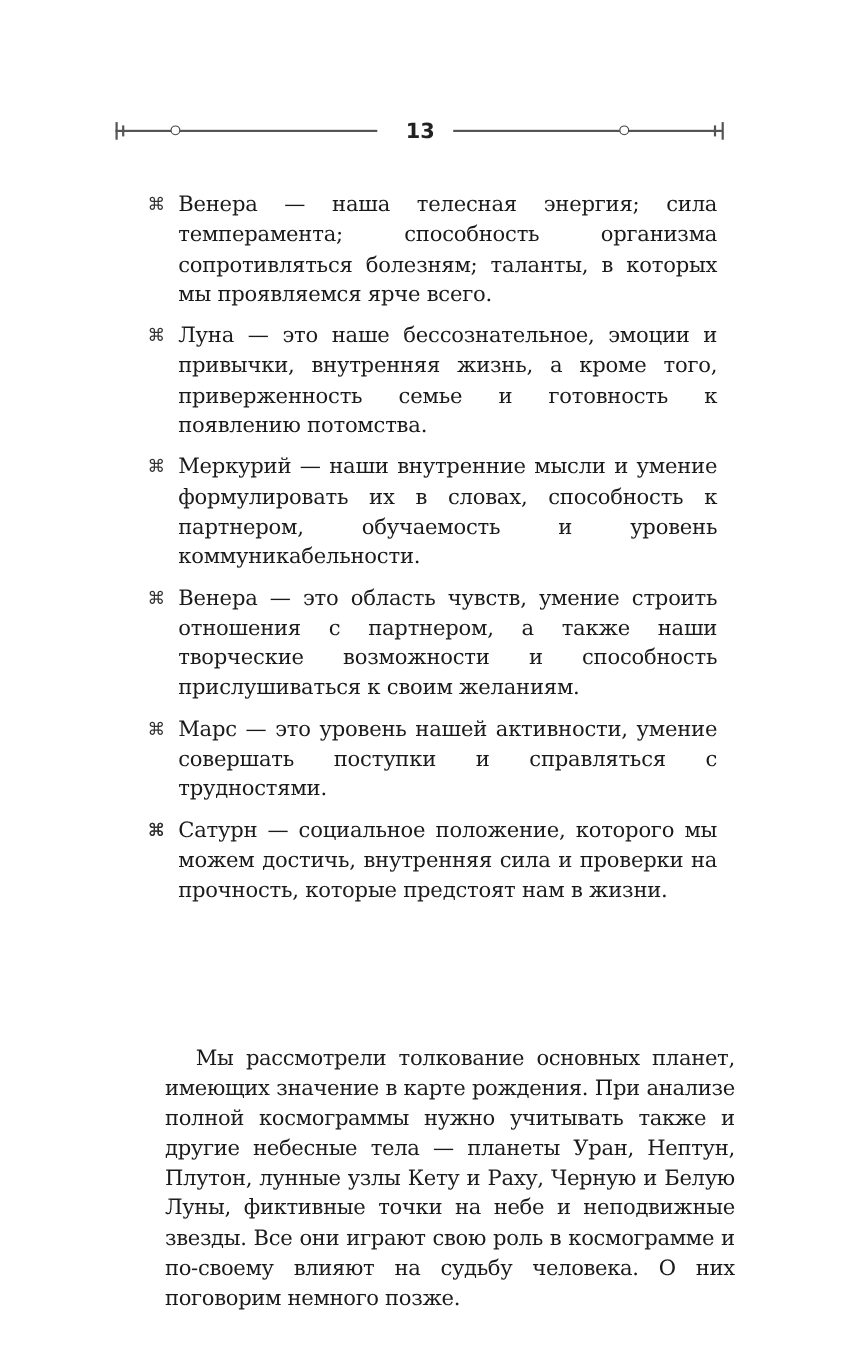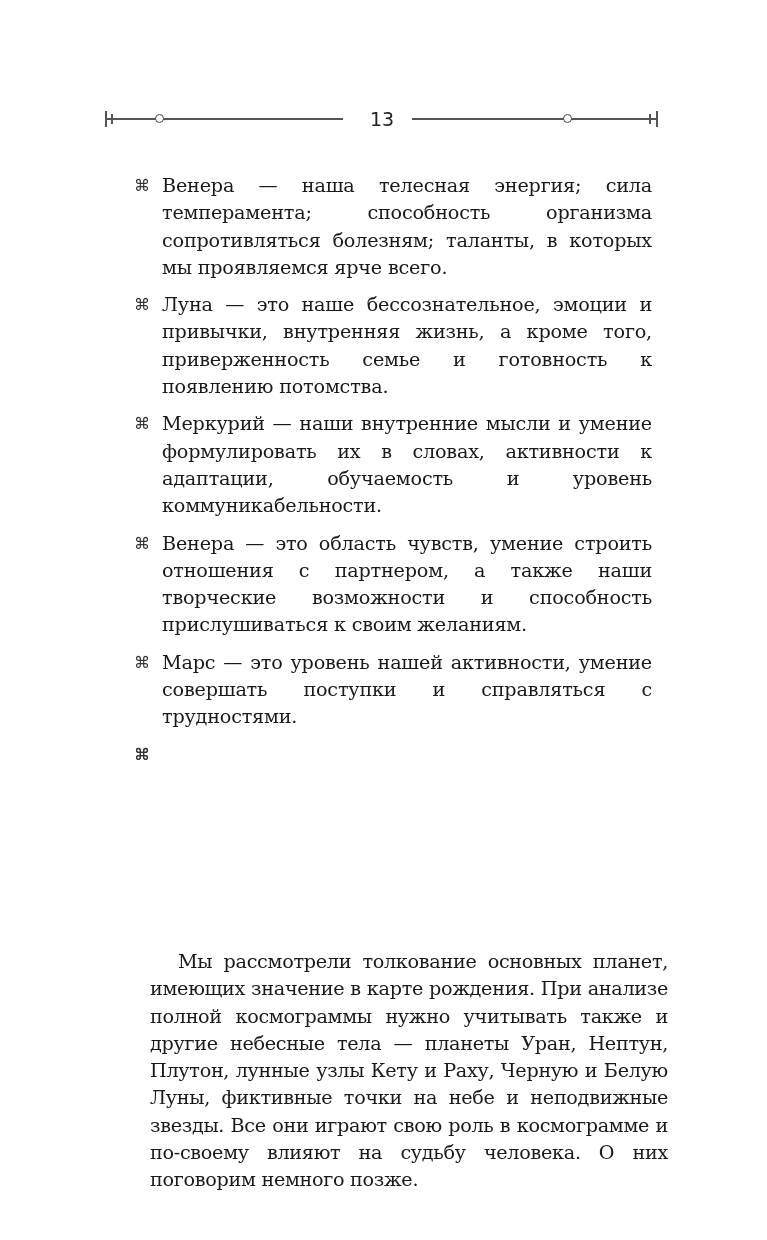--- a/index.html
+++ b/index.html
@@ -10,7 +10,7 @@
   .tick { position:absolute; width:1.5px; background:#555; }
   .dot { position:absolute; top:6px; width:7px; height:7px; border:1.3px solid #444; border-radius:50%; background:#fff; }
   .pagenum { position:absolute; left:254px; width:46px; top:0; text-align:center;
-             font-family:"DejaVu Sans", sans-serif; font-size:19px; font-weight:normal; color:#222; line-height:22px; }
+             font-family:"DejaVu Sans", sans-serif; font-size:19px; font-weight:bold; color:#222; line-height:22px; }
   .list { position:absolute; left:134px; top:172px; width:518px; margin:0; padding:0; list-style:none; }
   .item { position:relative; padding-left:28px; font-size:19.2px; line-height:27.3px;
           margin-bottom:10px; text-align:justify; letter-spacing:-0.2px; }

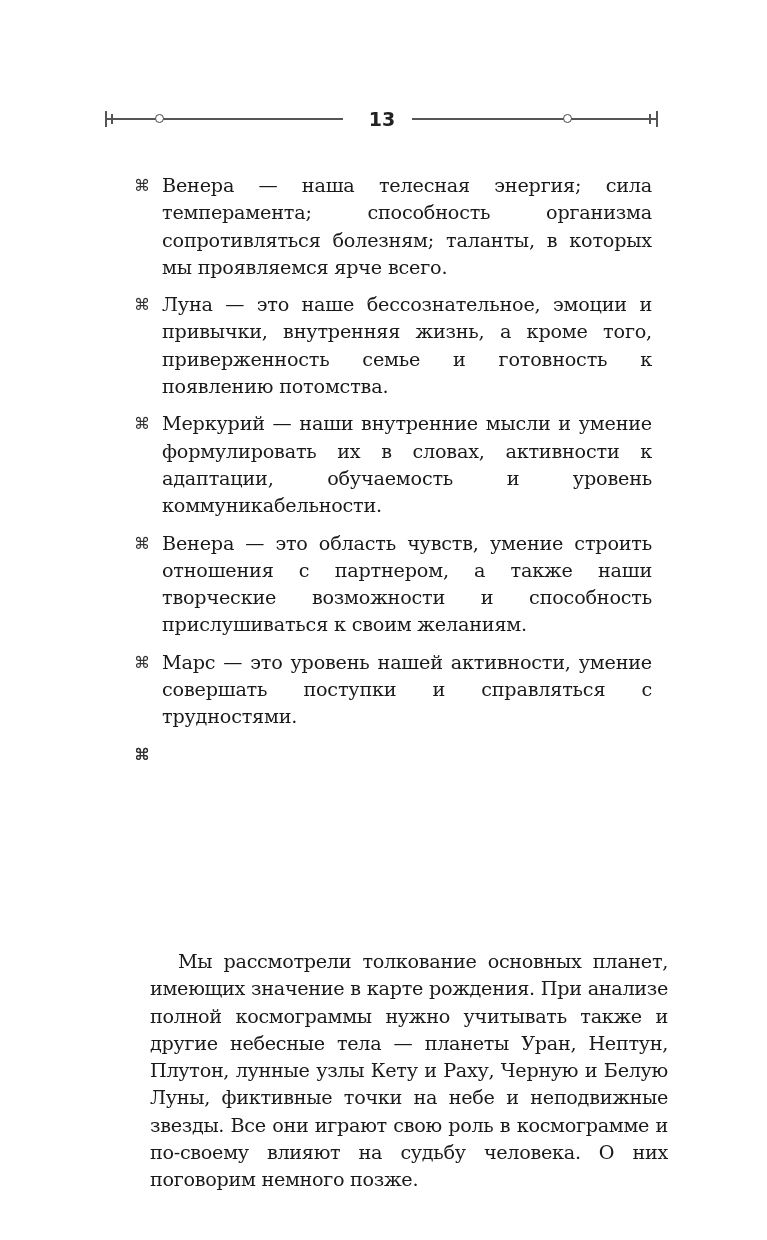--- a/index.html
+++ b/index.html
@@ -36,7 +36,7 @@
 <ul class="list">
   <li class="item"><span class="bullet">⌘</span><span>Венера — наша телесная энергия; сила темперамента; способность организма сопротивляться болезням; таланты, в которых мы проявляемся ярче всего.</span></li>
   <li class="item"><span class="bullet">⌘</span><span>Луна — это наше бессознательное, эмоции и привычки, внутренняя жизнь, а кроме того, приверженность семье и готовность к появлению потомства.</span></li>
-  <li class="item"><span class="bullet">⌘</span><span>Меркурий — наши внутренние мысли и умение формулировать их в словах, активности к адаптации, обучаемость и уровень коммуникабельности.</span></li>
+  <li class="item"><span class="bullet">⌘</span><span>Меркурий — наши внутренние мысли и умение формулировать их в словах, способность к партнером, обучаемость и уровень коммуникабельности.</span></li>
   <li class="item"><span class="bullet">⌘</span><span>Венера — это область чувств, умение строить отношения с партнером, а также наши творческие возможности и способность прислушиваться к своим желаниям.</span></li>
   <li class="item"><span class="bullet">⌘</span><span>Марс — это уровень нашей активности, умение совершать поступки и справляться с трудностями.</span></li>
   <li class="item"><span class="bullet">⌘</span></li>

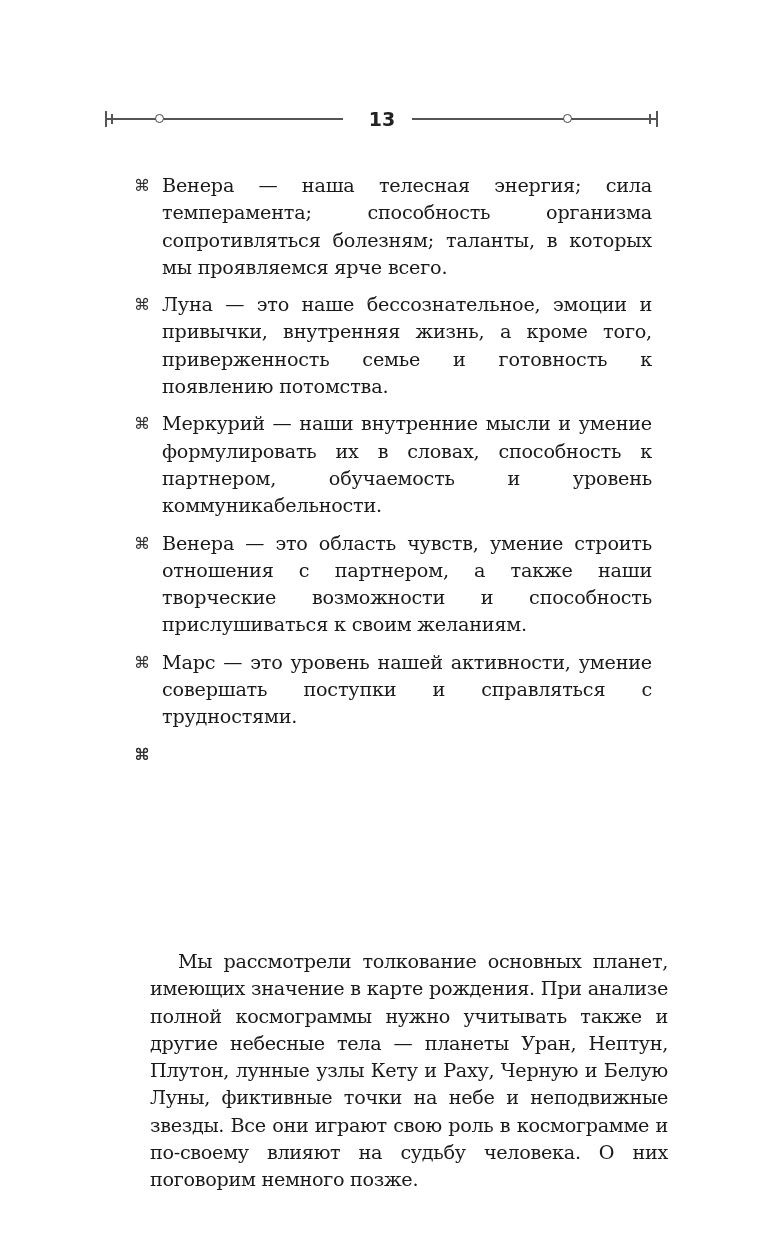--- a/index.html
+++ b/index.html
@@ -40,7 +40,7 @@
   <li class="item"><span class="bullet">⌘</span><span>Венера — это область чувств, умение строить отношения с партнером, а также наши творческие возможности и способность прислушиваться к своим желаниям.</span></li>
   <li class="item"><span class="bullet">⌘</span><span>Марс — это уровень нашей активности, умение совершать поступки и справляться с трудностями.</span></li>
   <li class="item"><span class="bullet">⌘</span></li>
-  <li class="item"><span class="bullet">⌘</span></li>
+  <li class="item"><span class="bullet">⌘</span><span>Сатурн — социальное положение, которого мы можем достичь, внутренняя сила и проверки на прочность, которые предстоят нам в жизни.</span></li>
 </ul>
 
 <p class="para">Мы рассмотрели толкование основных планет, имеющих значение в карте рождения. При анализе полной космограммы нужно учитывать также и другие небесные тела — планеты Уран, Нептун, Плутон, лунные узлы Кету и Раху, Черную и Белую Луны, фиктивные точки на небе и неподвижные звезды. Все они играют свою роль в космограмме и по-своему влияют на судьбу человека. О них поговорим немного позже.</p>

